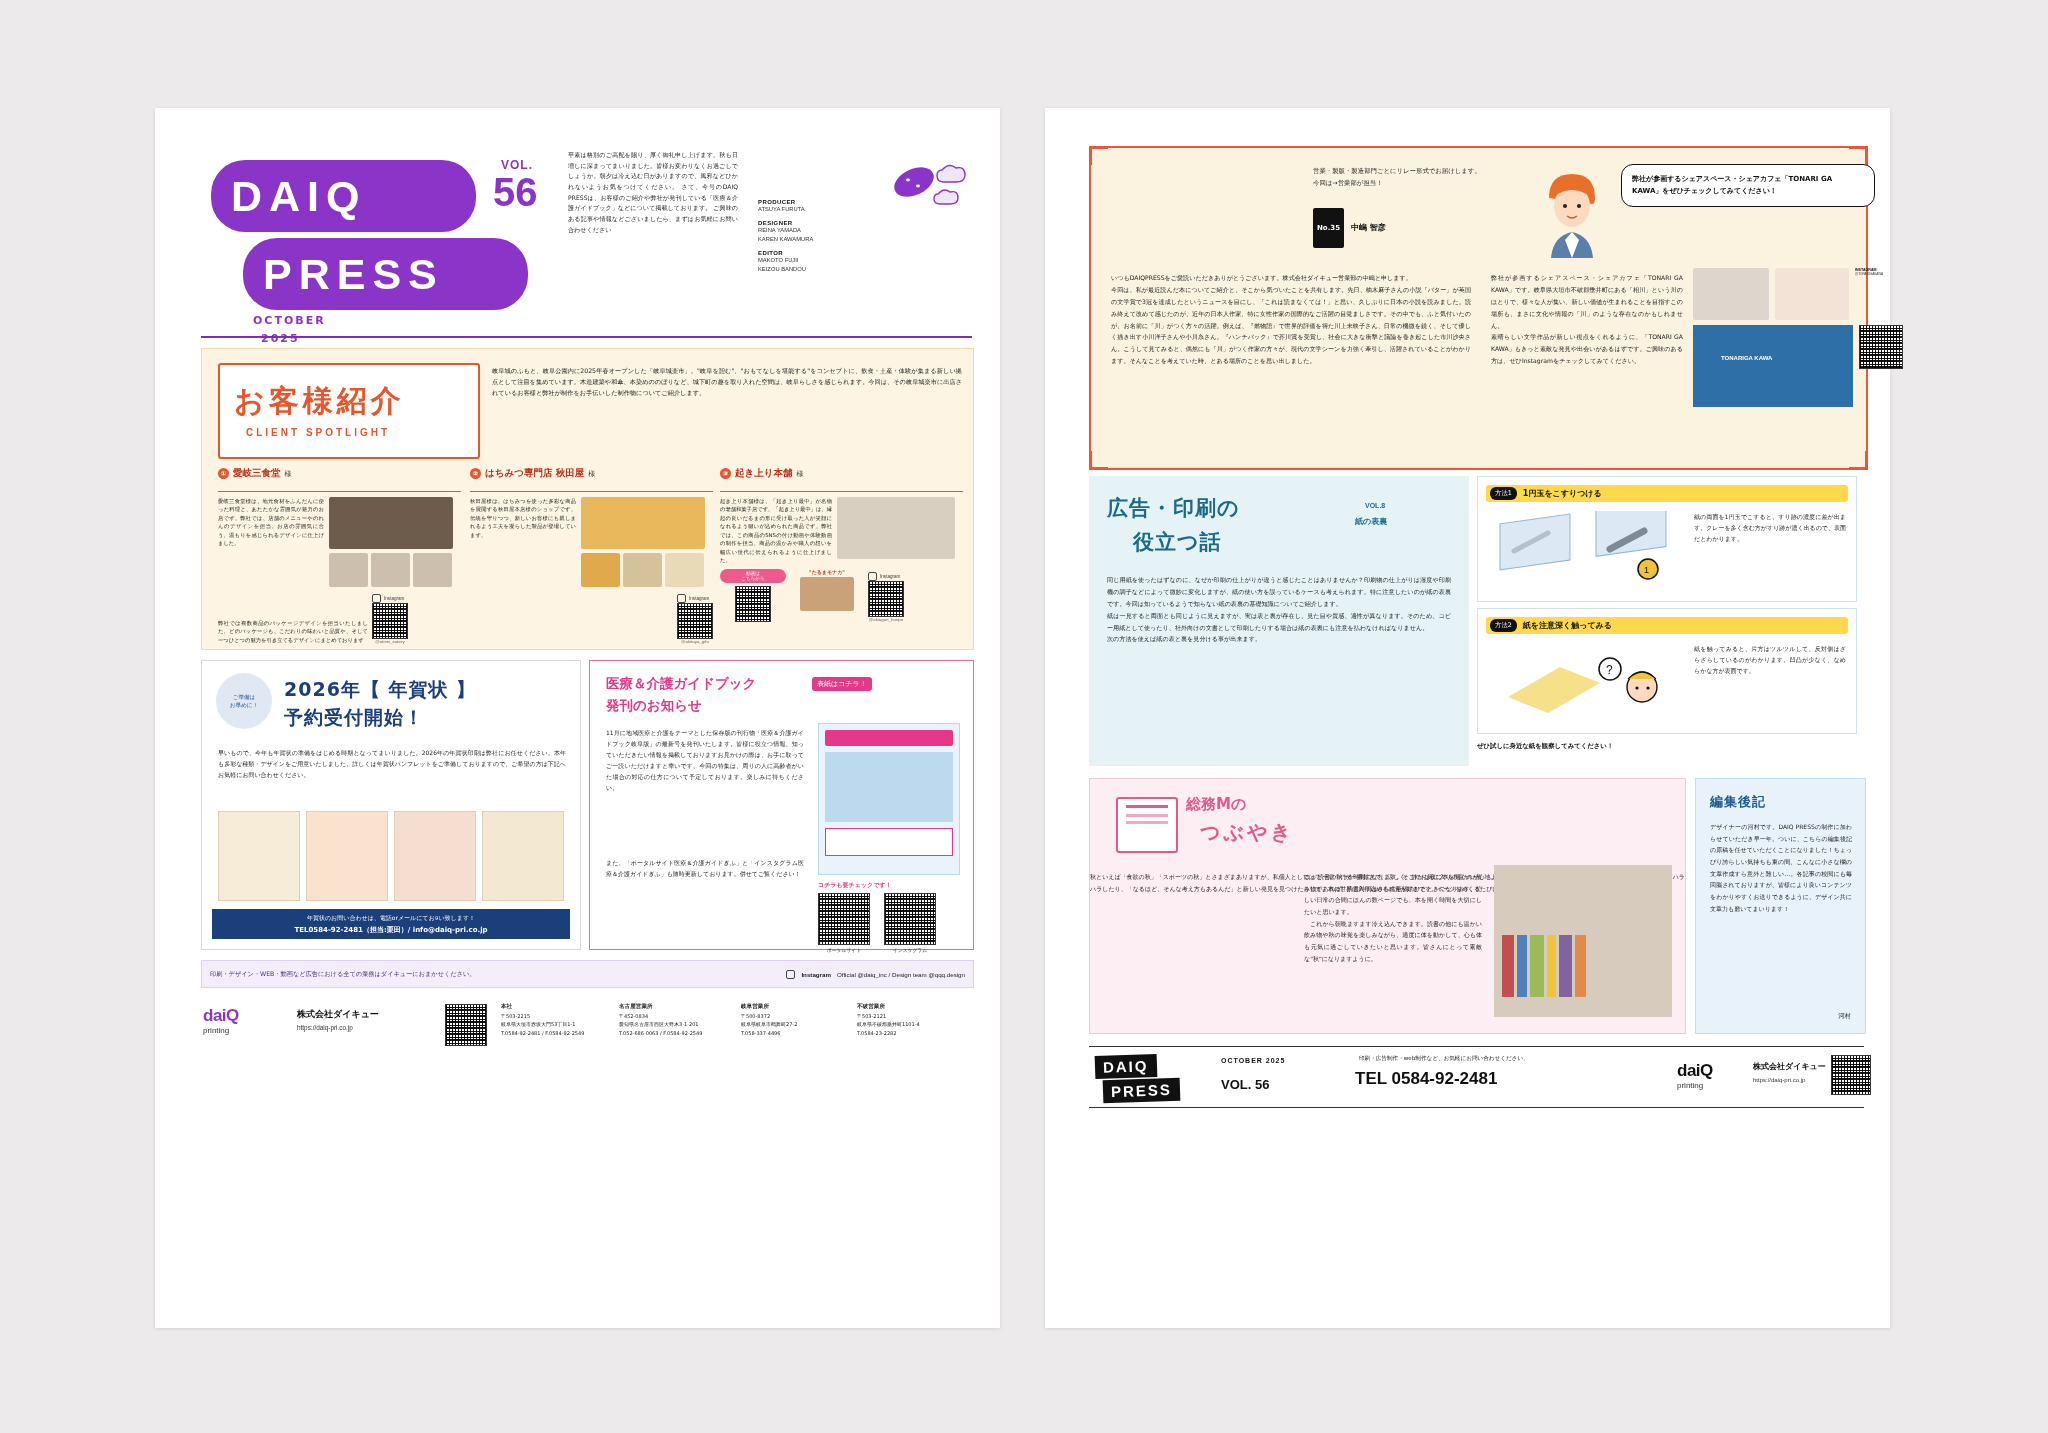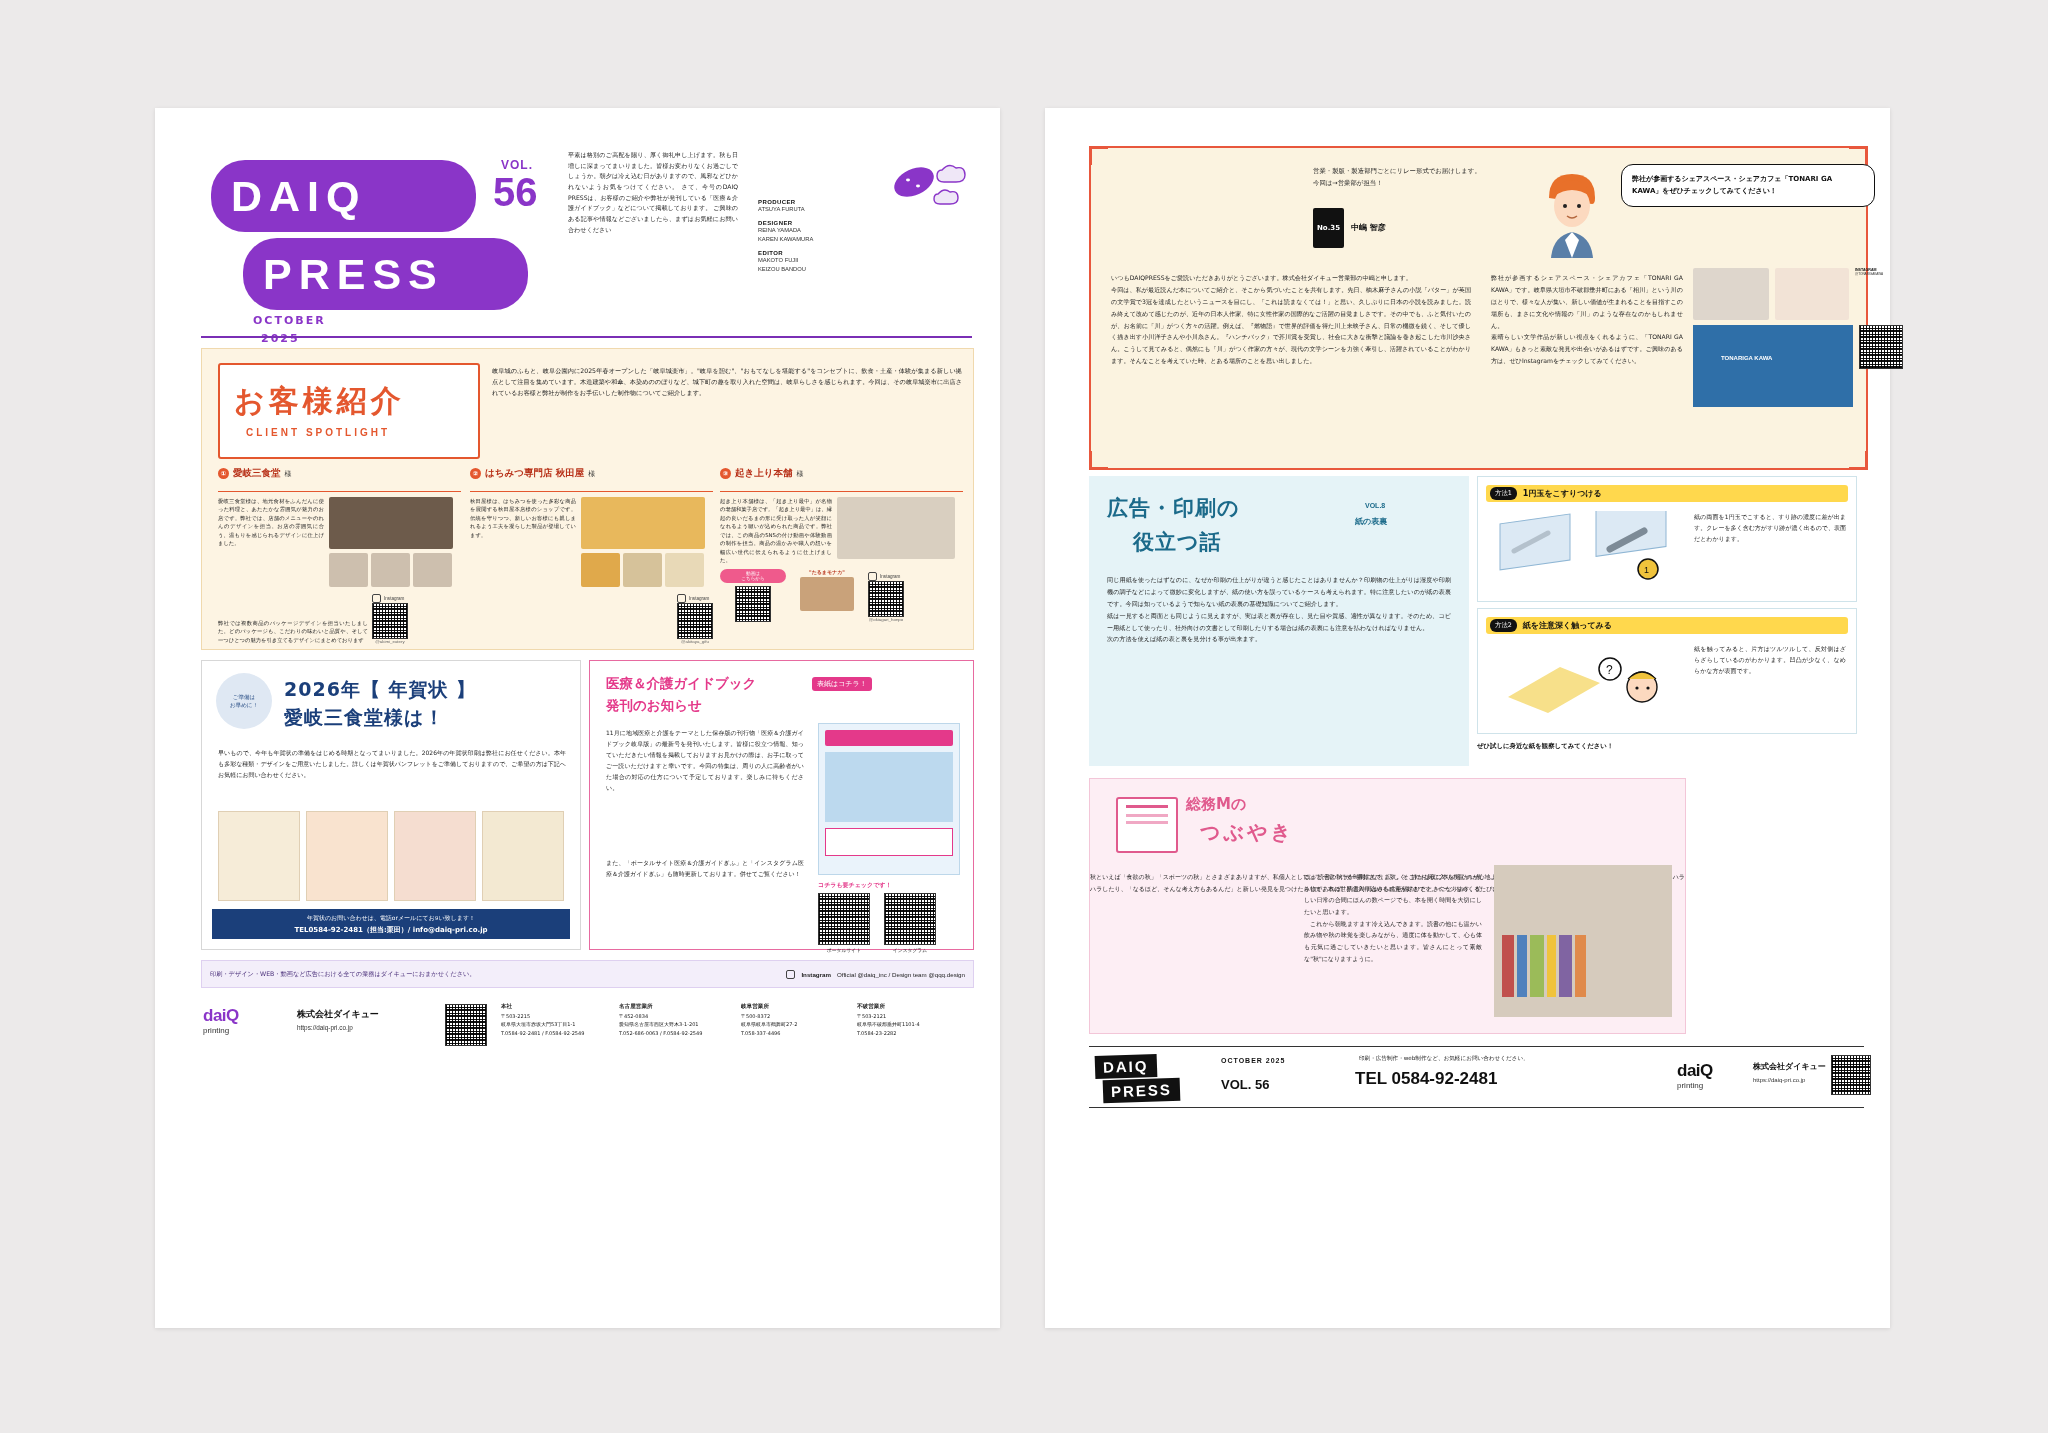--- a/index.html
+++ b/index.html
@@ -315,7 +315,7 @@
         <div class="ribbon jp" style="white-space:pre-line">ご準備は
 お早めに！</div>
         <div class="nenga-title jp">2026年【 年賀状 】</div>
-        <div class="nenga-title2 jp">愛岐三食堂様は！</div>
+        <div class="nenga-title2 jp">予約受付開始！</div>
         <div class="nenga-body jp">早いもので、今年も年賀状の準備をはじめる時期となってまいりました。2026年の年賀状印刷は弊社にお任せください。本年も多彩な種類・デザインをご用意いたしました。詳しくは年賀状パンフレットをご準備しておりますので、ご希望の方は下記へお気軽にお問い合わせください。</div>
         <div class="nenga-imgs">
           <div class="ni" style="background:#f6ecd8"></div>

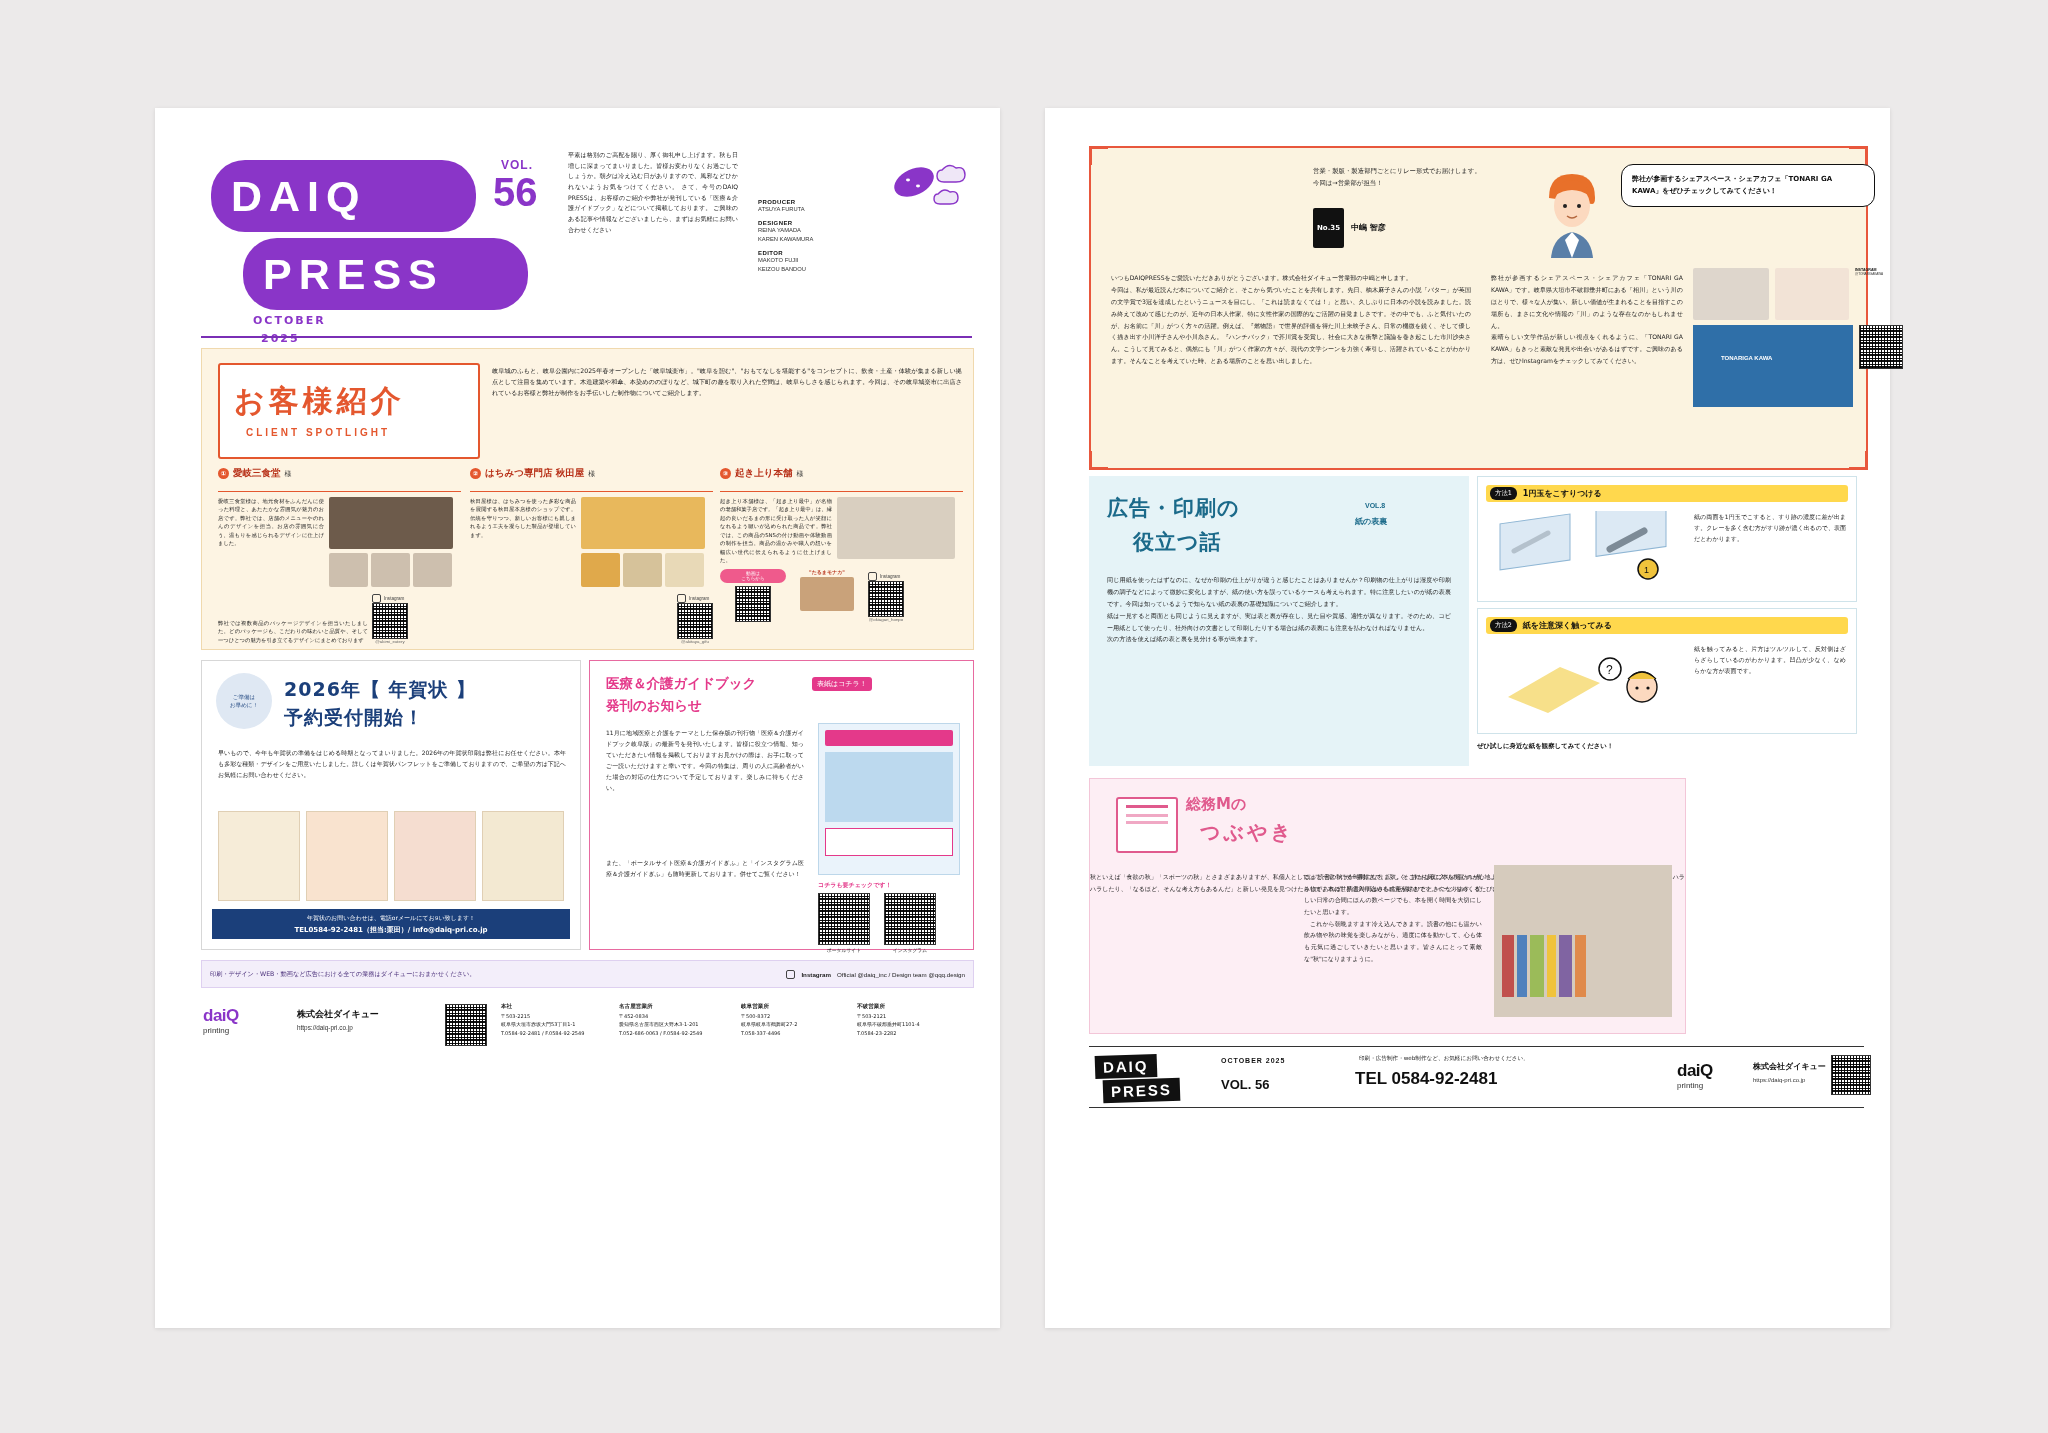--- a/index.html
+++ b/index.html
@@ -520,6 +520,11 @@
         </div>
       </div>
 
+      <div class="henshu">
+        <div class="hs-title jp">編集後記</div>
+        <div class="hs-body jp">デザイナーの河村です。DAIQ PRESSの制作に加わらせていただき早一年。ついに、こちらの編集後記の原稿を任せていただくことになりました！ちょっぴり誇らしい気持ちも束の間、こんなに小さな欄の文章作成すら意外と難しい…。各記事の校閲にも毎回脳されておりますが、皆様により良いコンテンツをわかりやすくお送りできるように、デザイン共に文章力も磨いてまいります！</div>
+        <div class="hs-sign jp">河村</div>
+      </div>
 
       <div class="rfoot">
         <div class="rf-logo1">DAIQ</div>

